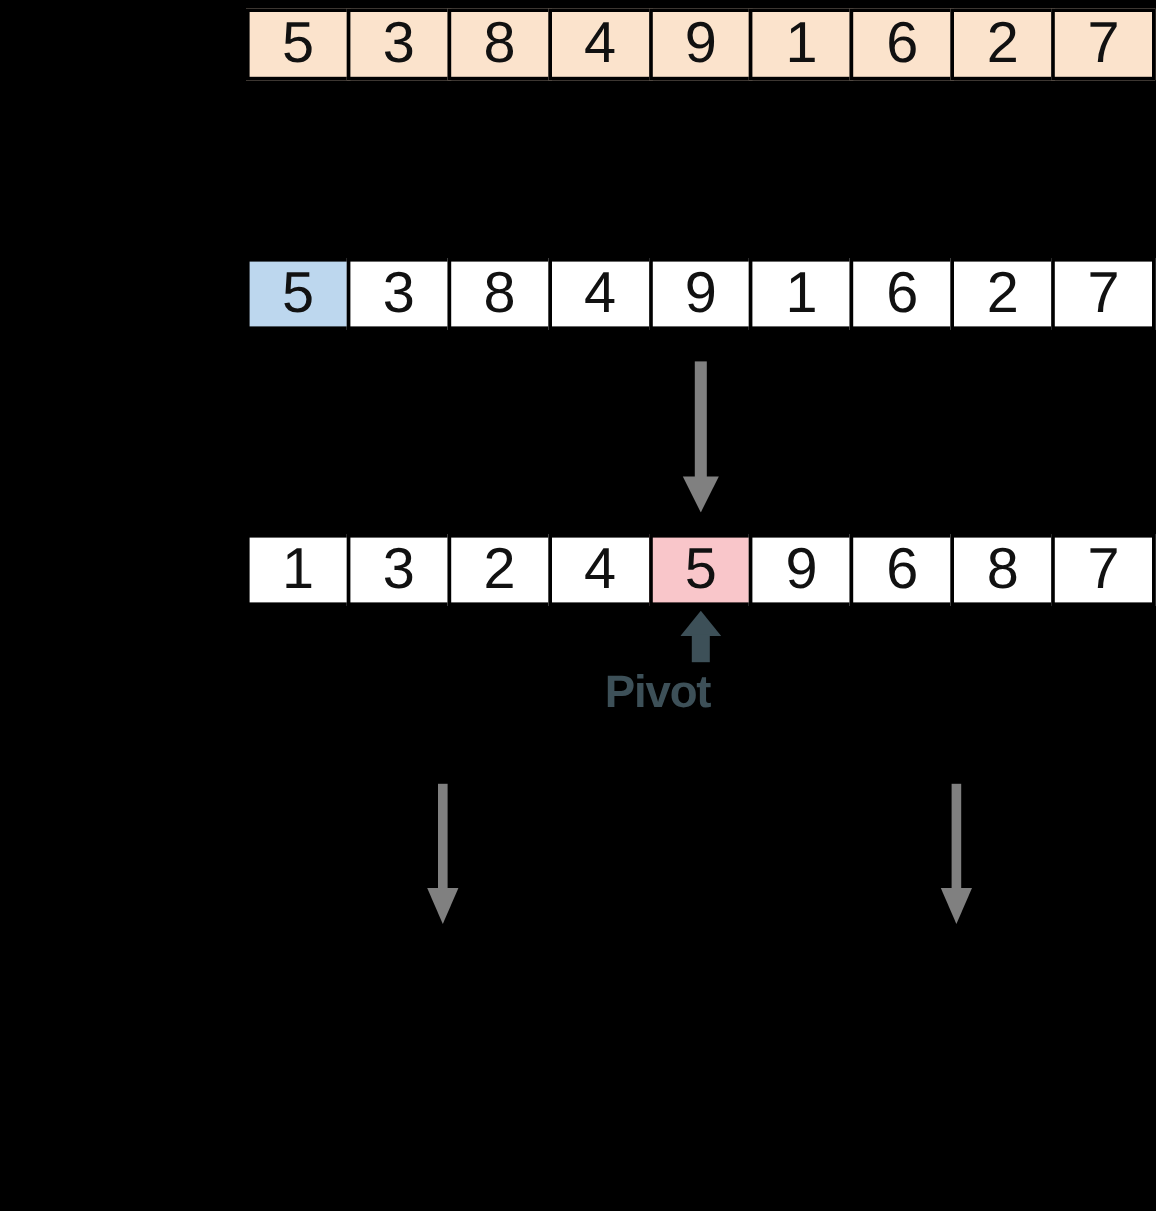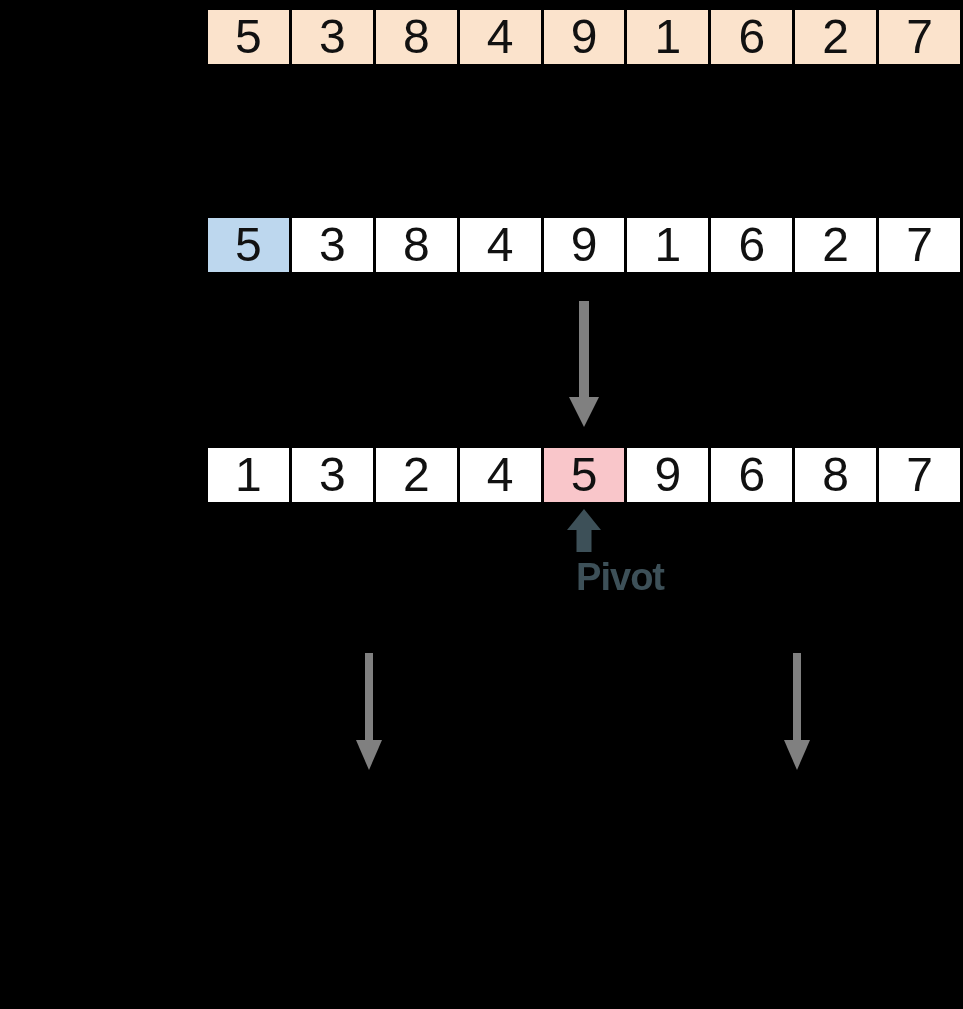--- a/index.html
+++ b/index.html
@@ -54,7 +54,7 @@
     left: 504px;
     top: 556px;
     width: 160px;
-    text-align: right;
+    text-align: left;
     font-size: 38px;
     font-weight: bold;
     letter-spacing: -1px;

